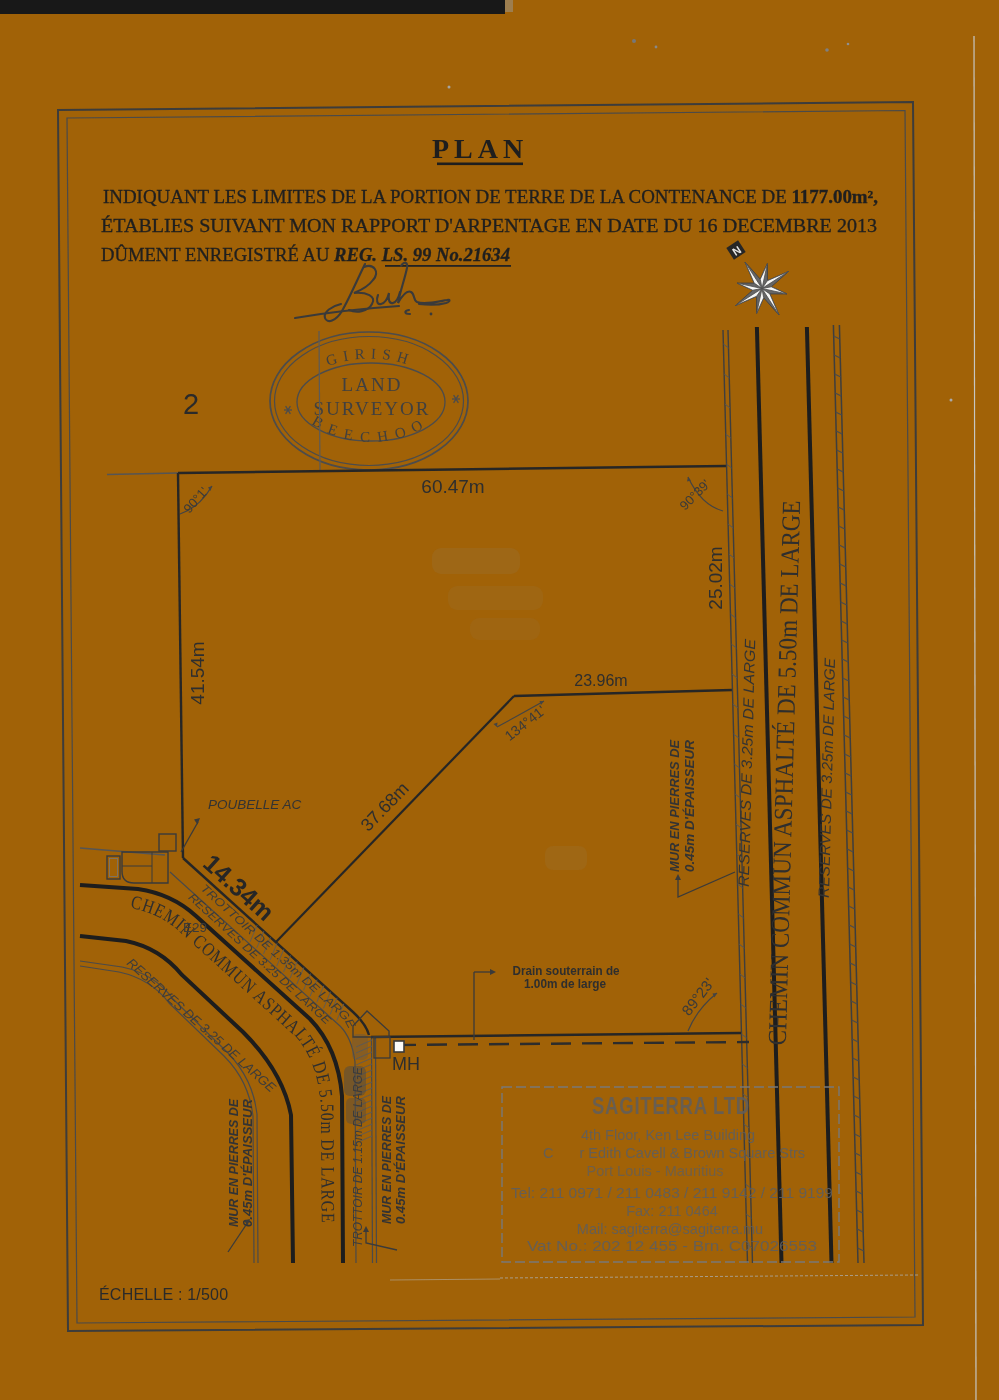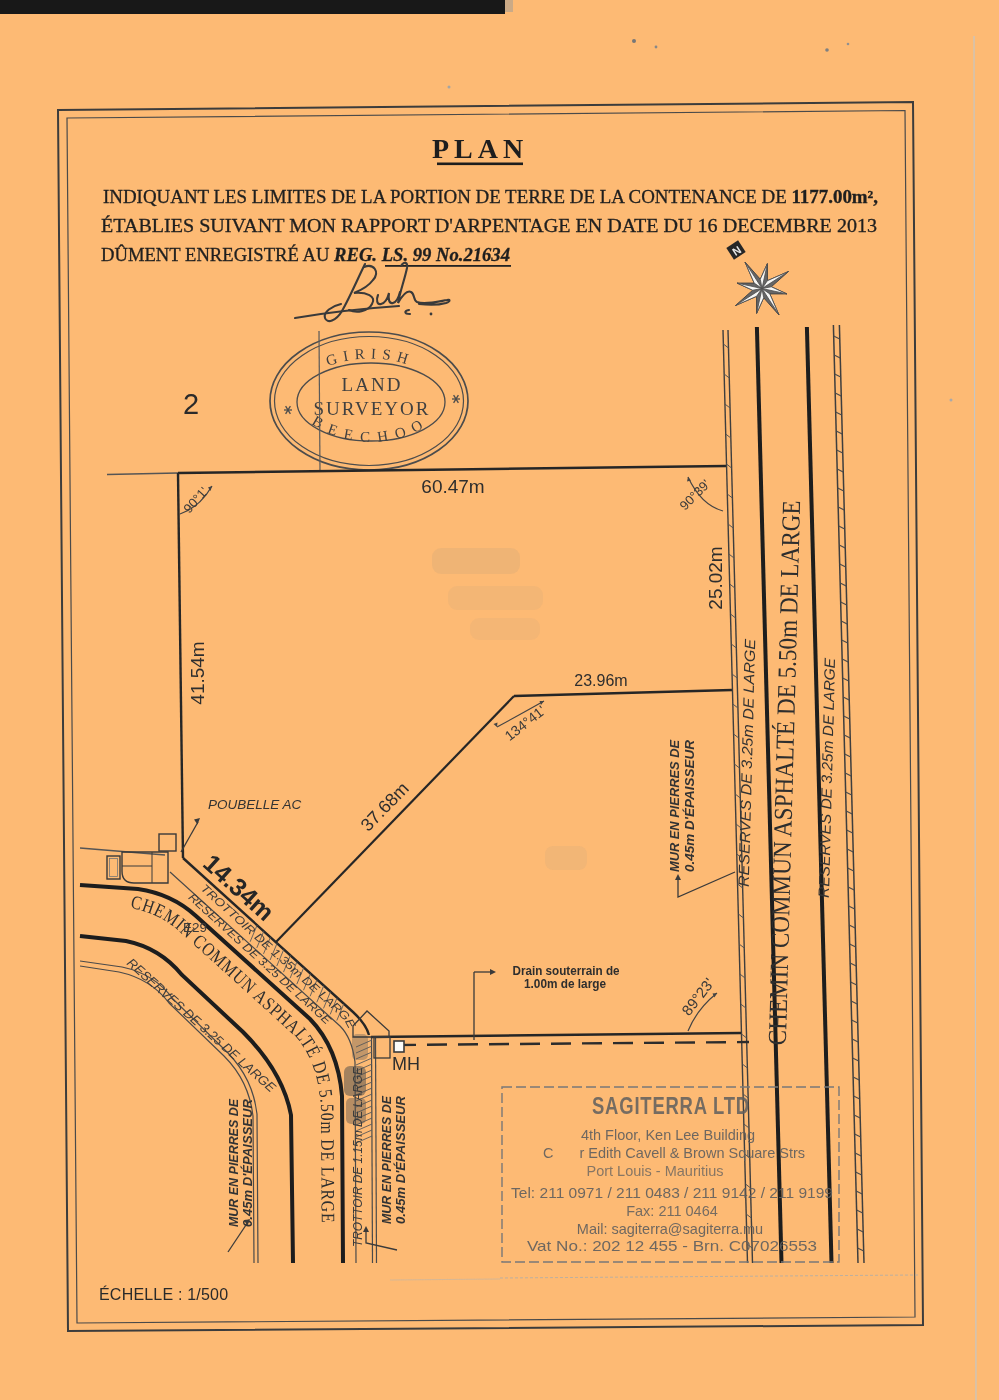--- a/index.html
+++ b/index.html
@@ -1,7 +1,7 @@
 <!DOCTYPE html>
 <html><head><meta charset="utf-8"><style>
 html,body{margin:0;padding:0;background:#e8e8e6;}
-#page{width:999px;height:1400px;position:relative;background:#fdba74;overflow:hidden;}
+#page{width:999px;height:1400px;position:relative;background:#a16207;overflow:hidden;}
 svg{filter:blur(0.35px);}
 </style></head><body>
 <div id="page">

